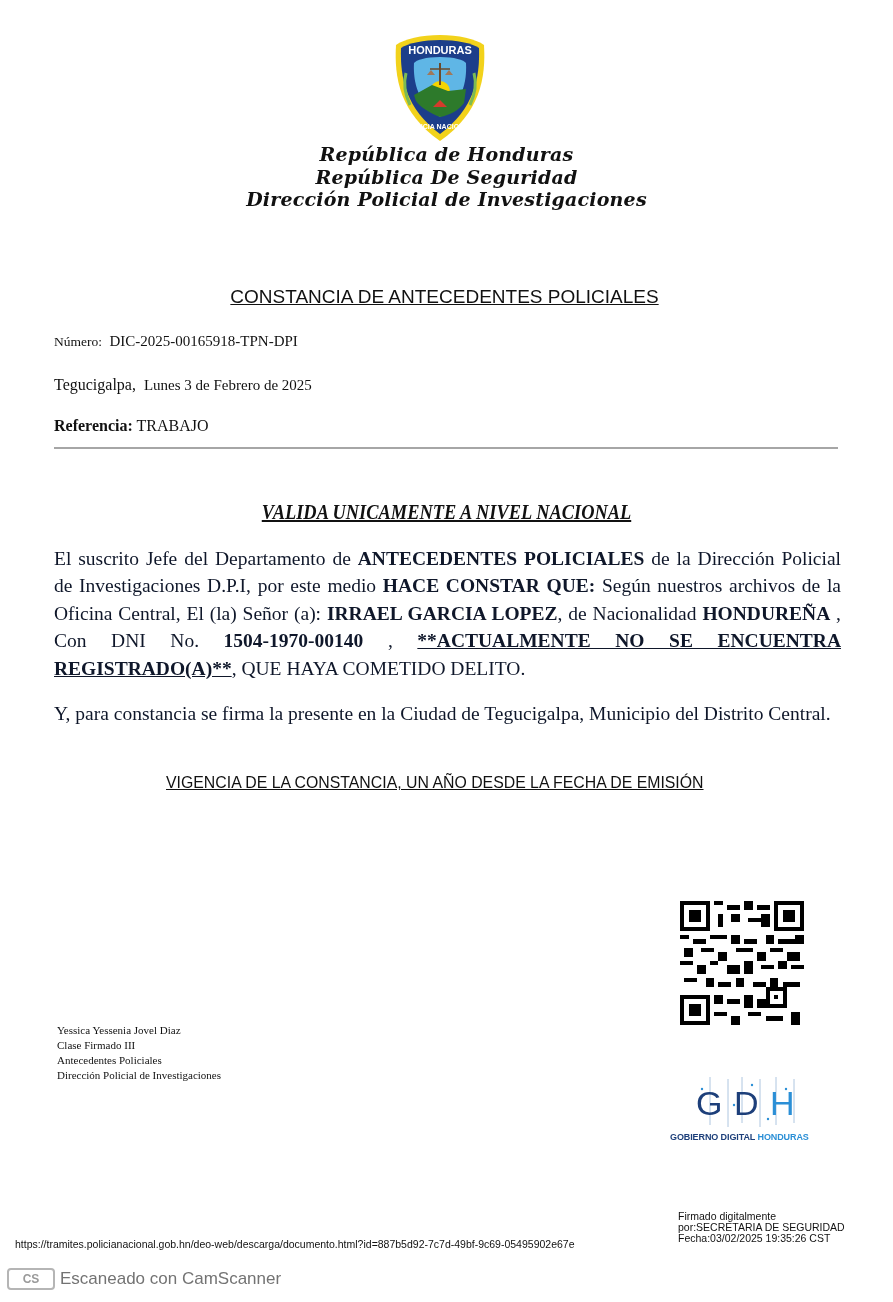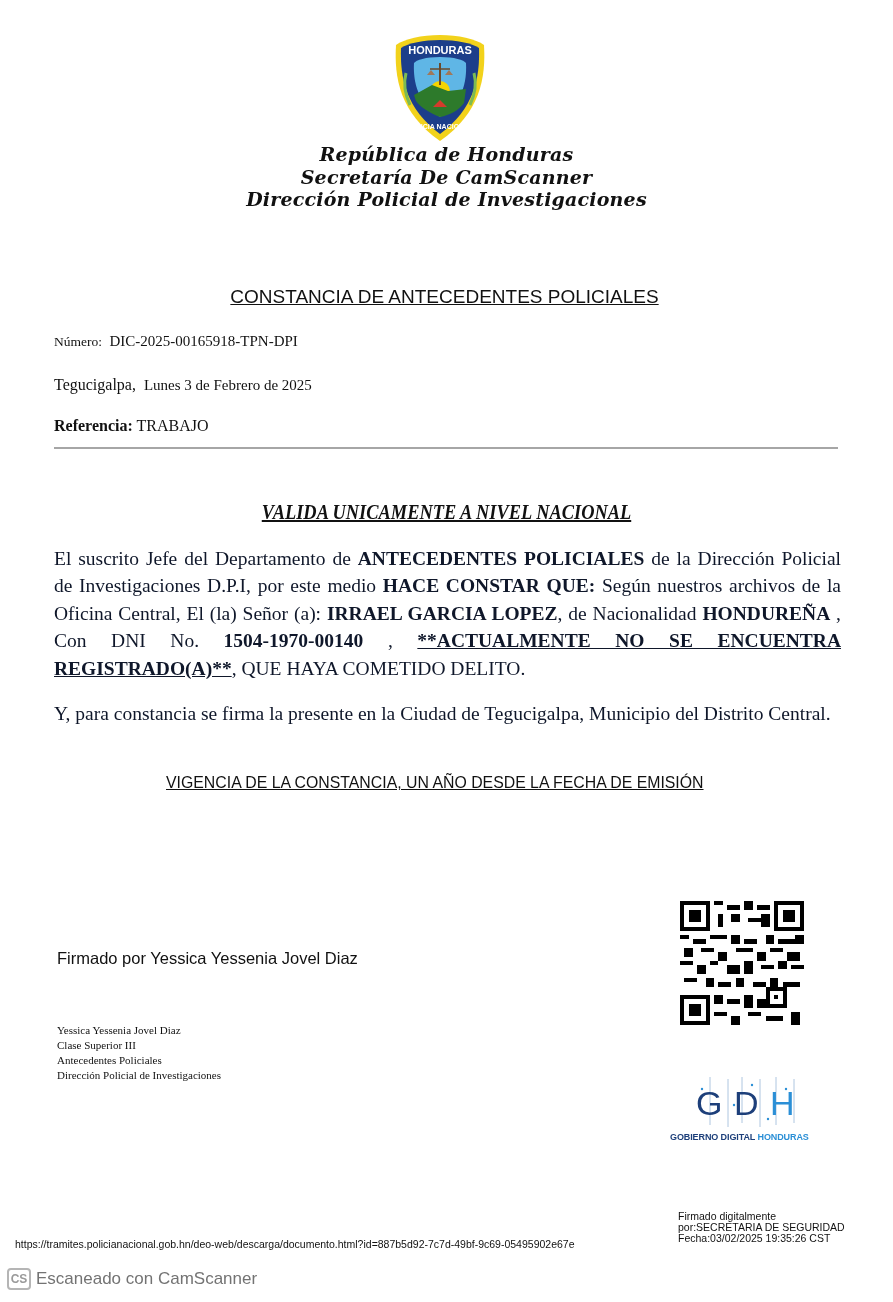--- a/index.html
+++ b/index.html
@@ -66,7 +66,7 @@
 
 <div class="abs hdr">
   <div>República de Honduras</div>
-  <div>Secretaría De CamScanner</div>
+  <div>República De Seguridad</div>
   <div>Dirección Policial de Investigaciones</div>
 </div>
 

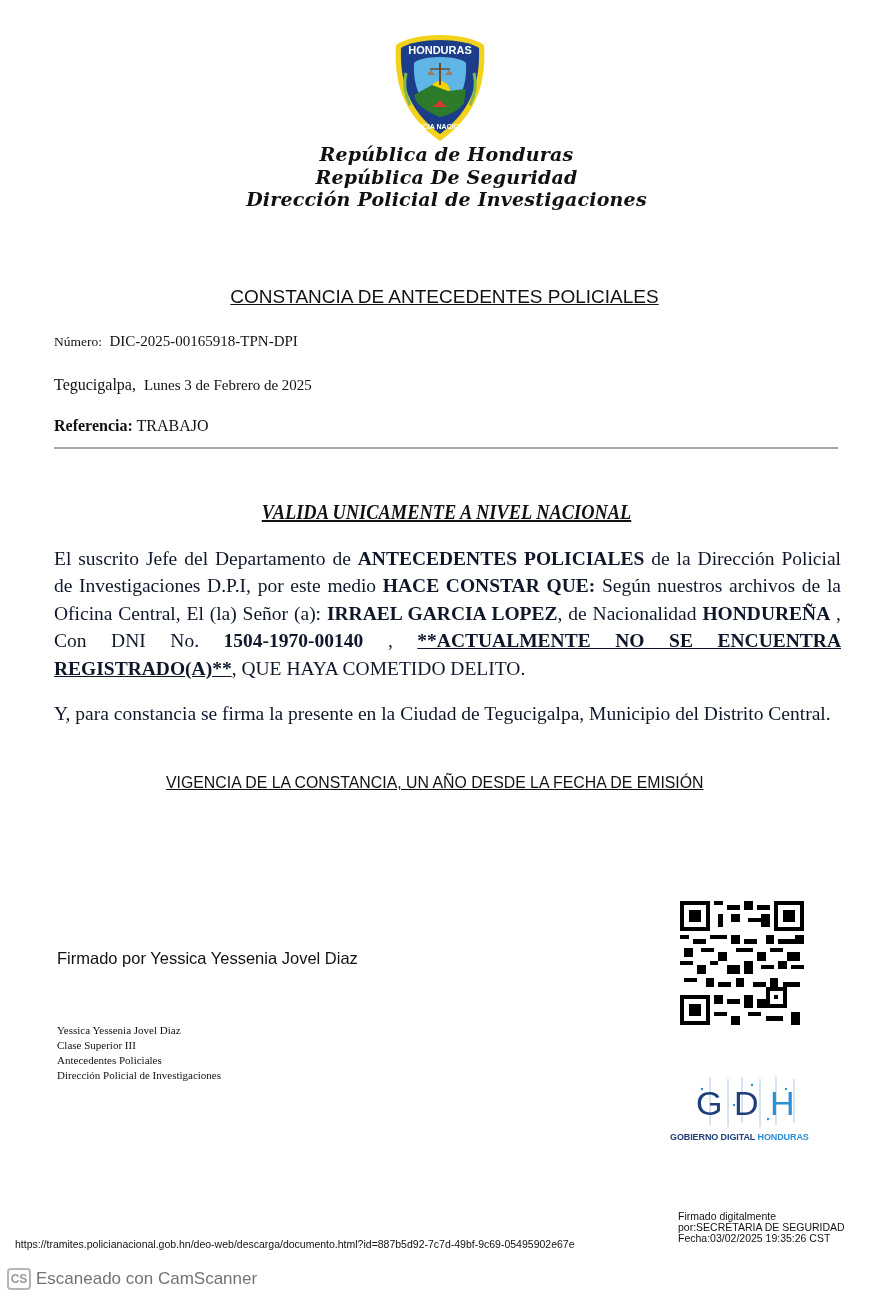--- a/index.html
+++ b/index.html
@@ -95,7 +95,6 @@
 <div class="abs vig">VIGENCIA DE LA CONSTANCIA, UN AÑO DESDE LA FECHA DE EMISIÓN</div>
 
 <div class="abs firma">
-  <div>Firmado por Yessica Yessenia Jovel Diaz</div>
 </div>
 <div class="abs sig-lines">
   <div>Yessica Yessenia Jovel Diaz</div>

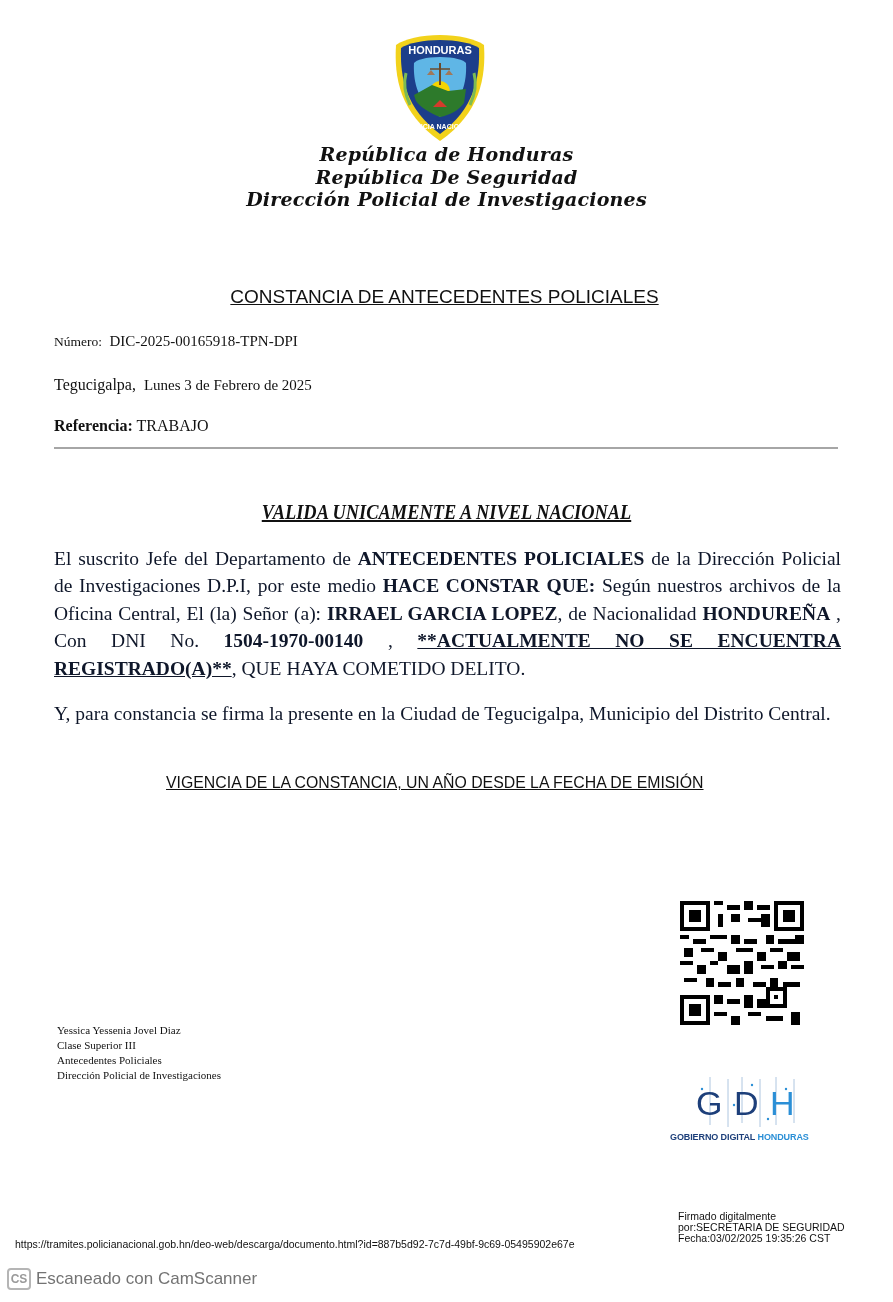--- a/index.html
+++ b/index.html
@@ -98,7 +98,7 @@
 </div>
 <div class="abs sig-lines">
   <div>Yessica Yessenia Jovel Diaz</div>
-  <div>Clase Superior III</div>
+  <div>Clase Firmado III</div>
   <div>Antecedentes Policiales</div>
   <div>Dirección Policial de Investigaciones</div>
 </div>

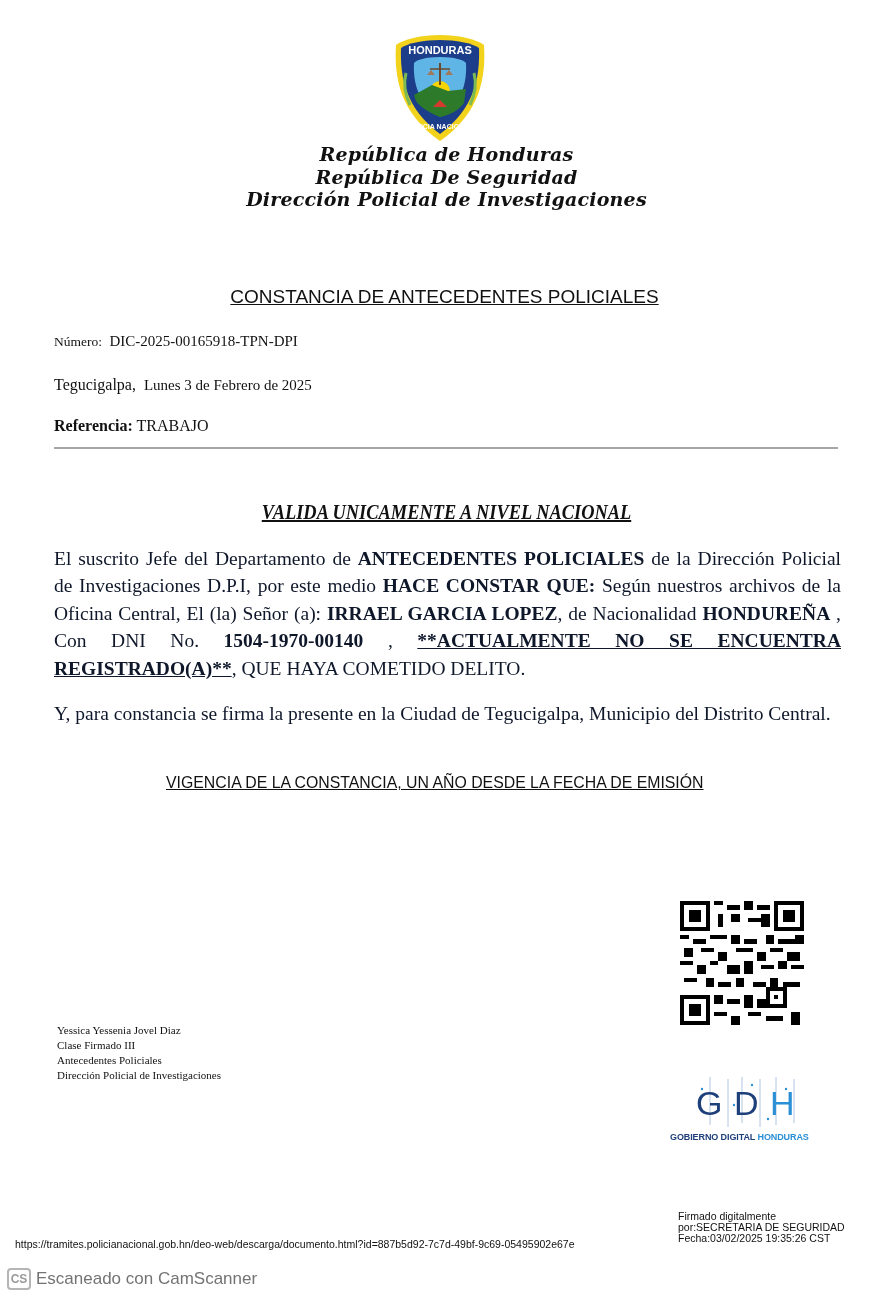--- a/index.html
+++ b/index.html
@@ -37,7 +37,7 @@
   .dsig { left: 678px; top: 1211px; font-family: "Liberation Sans", sans-serif; font-size: 10.5px; line-height: 11px; color: #111; }
   .url { left: 15px; top: 1238px; font-family: "Liberation Sans", sans-serif; font-size: 10.5px; color: #111; white-space: nowrap; }
   .cs { left: 7px; top: 1268px; display: flex; align-items: center; gap: 5px; }
-  .cs-badge { width: 24px; height: 22px; border: 2px solid #b5b5b5; border-radius: 4px; box-sizing: border-box;
+  .cs-badge { width: 48px; height: 22px; border: 2px solid #b5b5b5; border-radius: 4px; box-sizing: border-box;
     font-family: "Liberation Sans", sans-serif; font-weight: bold; font-size: 12px; color: #9a9a9a;
     display: flex; align-items: center; justify-content: center; }
   .cs-text { font-family: "Liberation Sans", sans-serif; font-size: 17px; color: #737373; }

